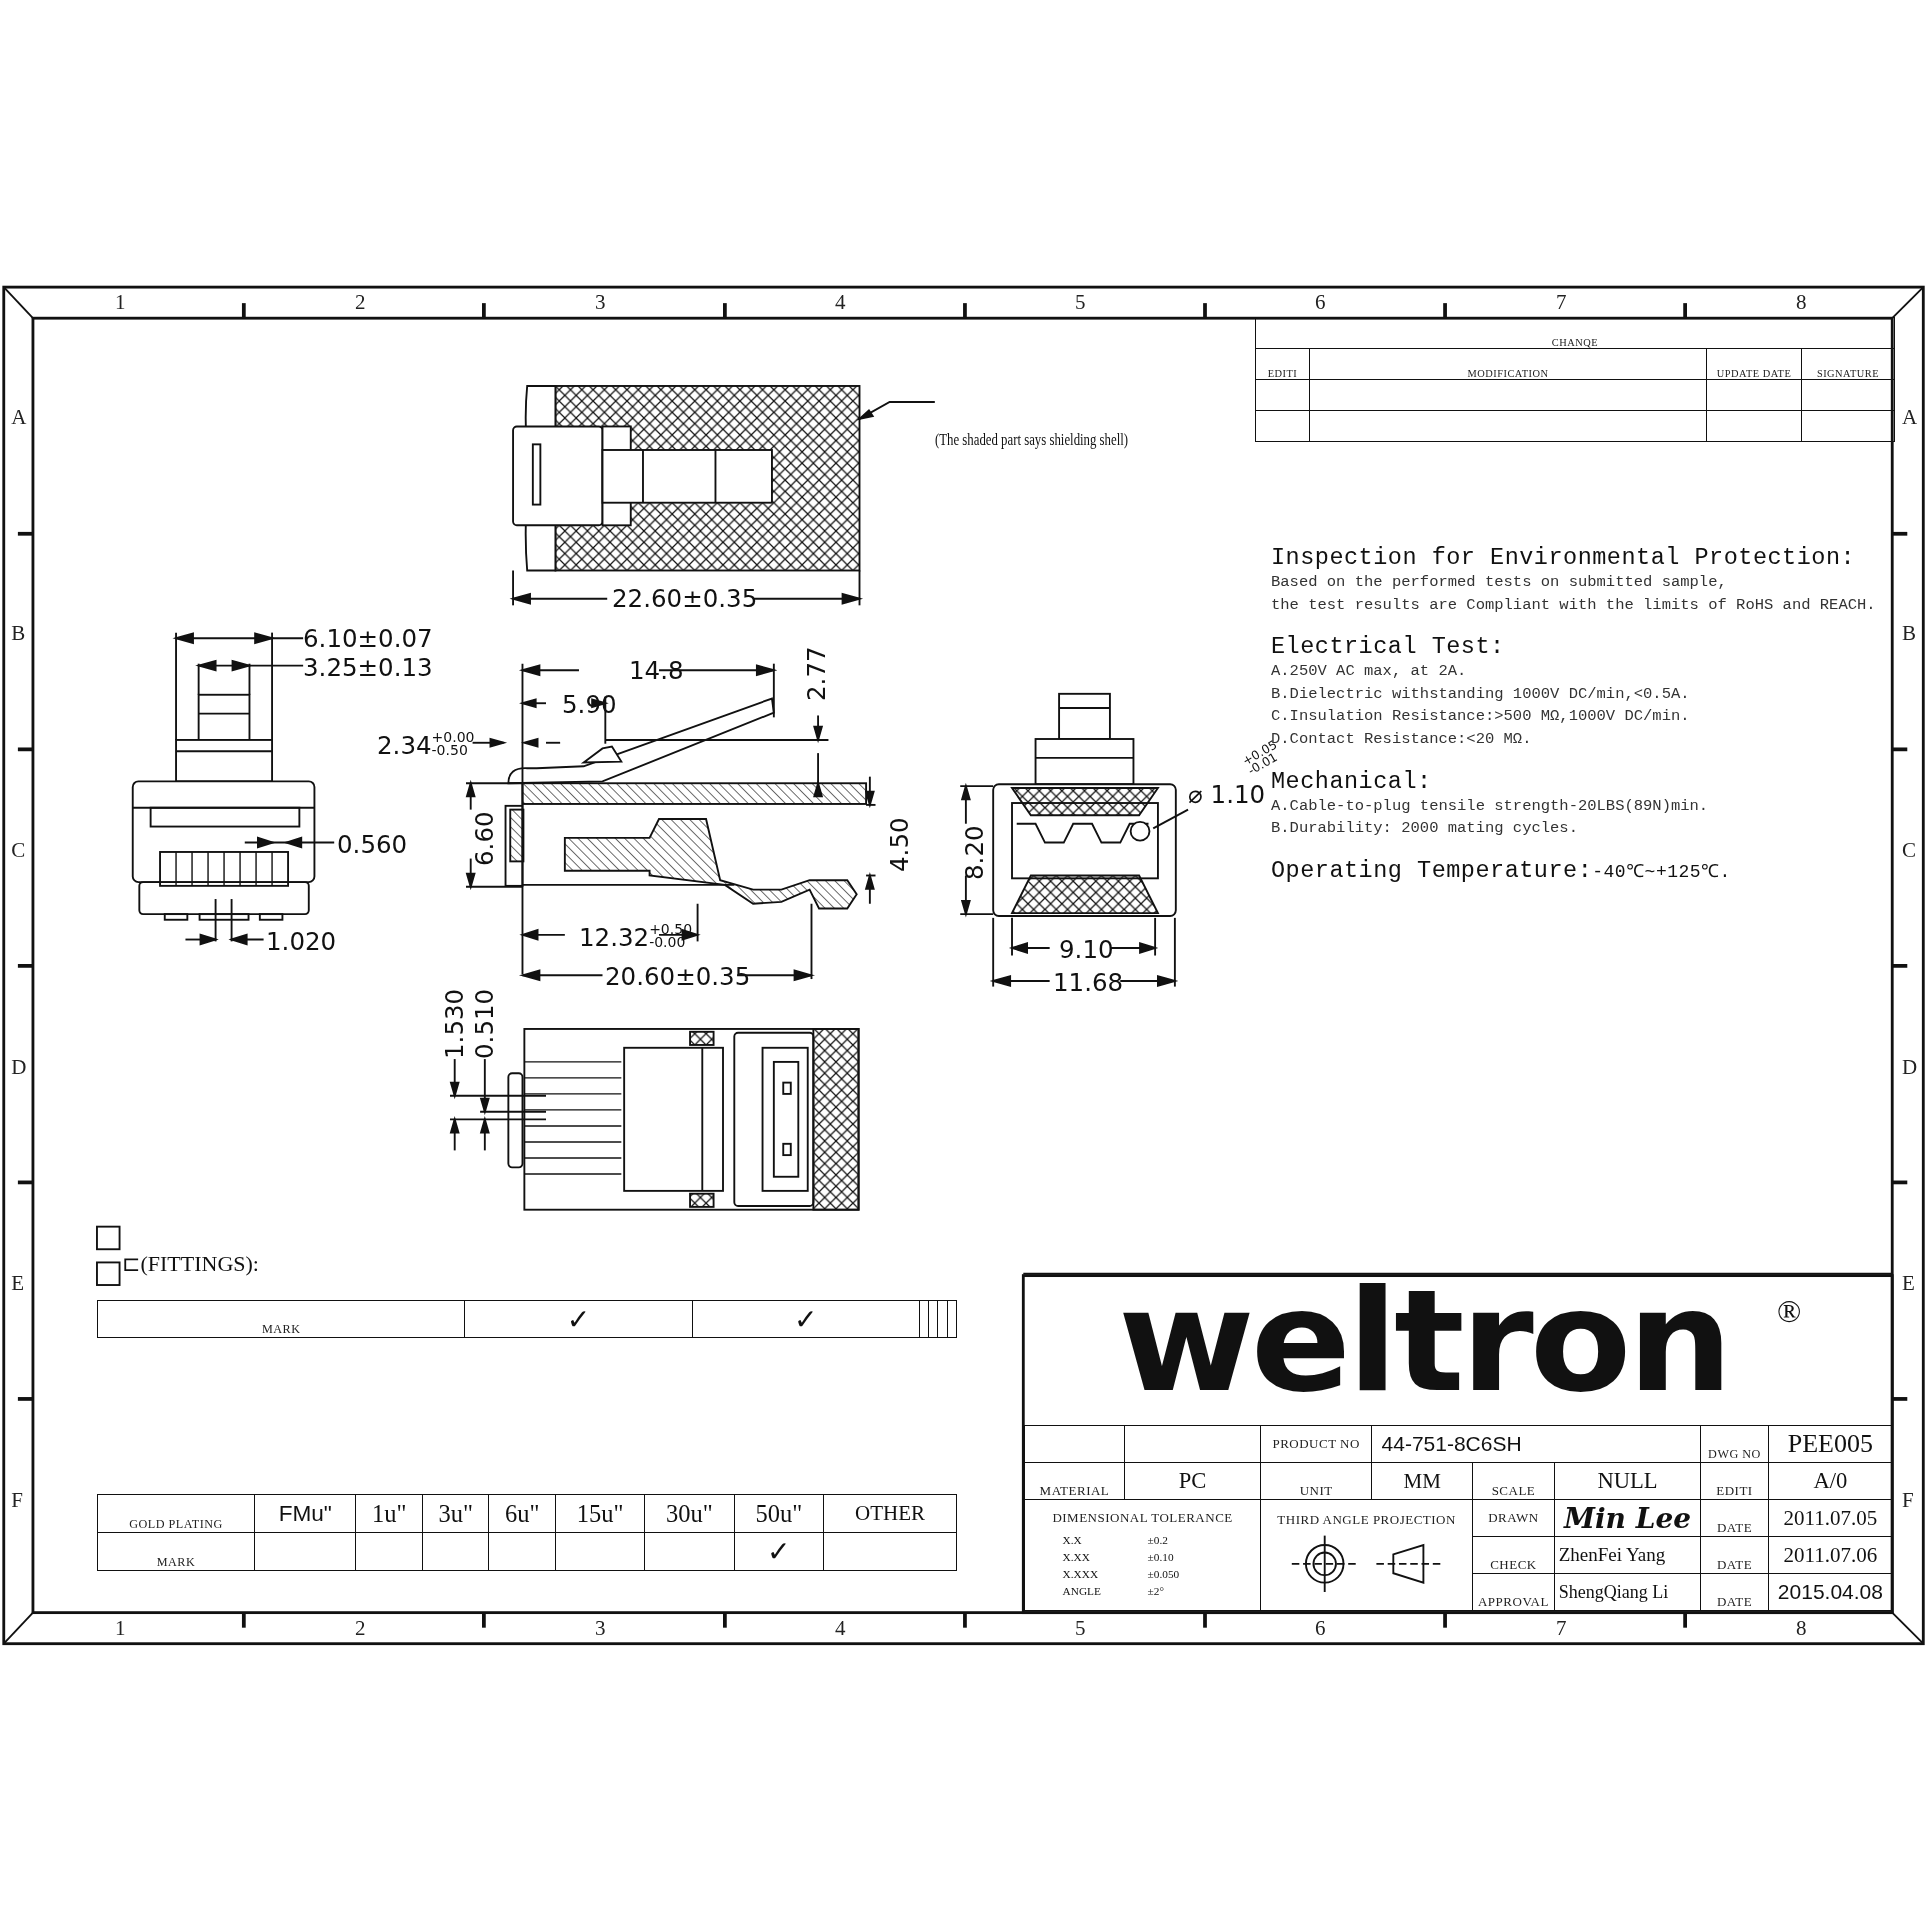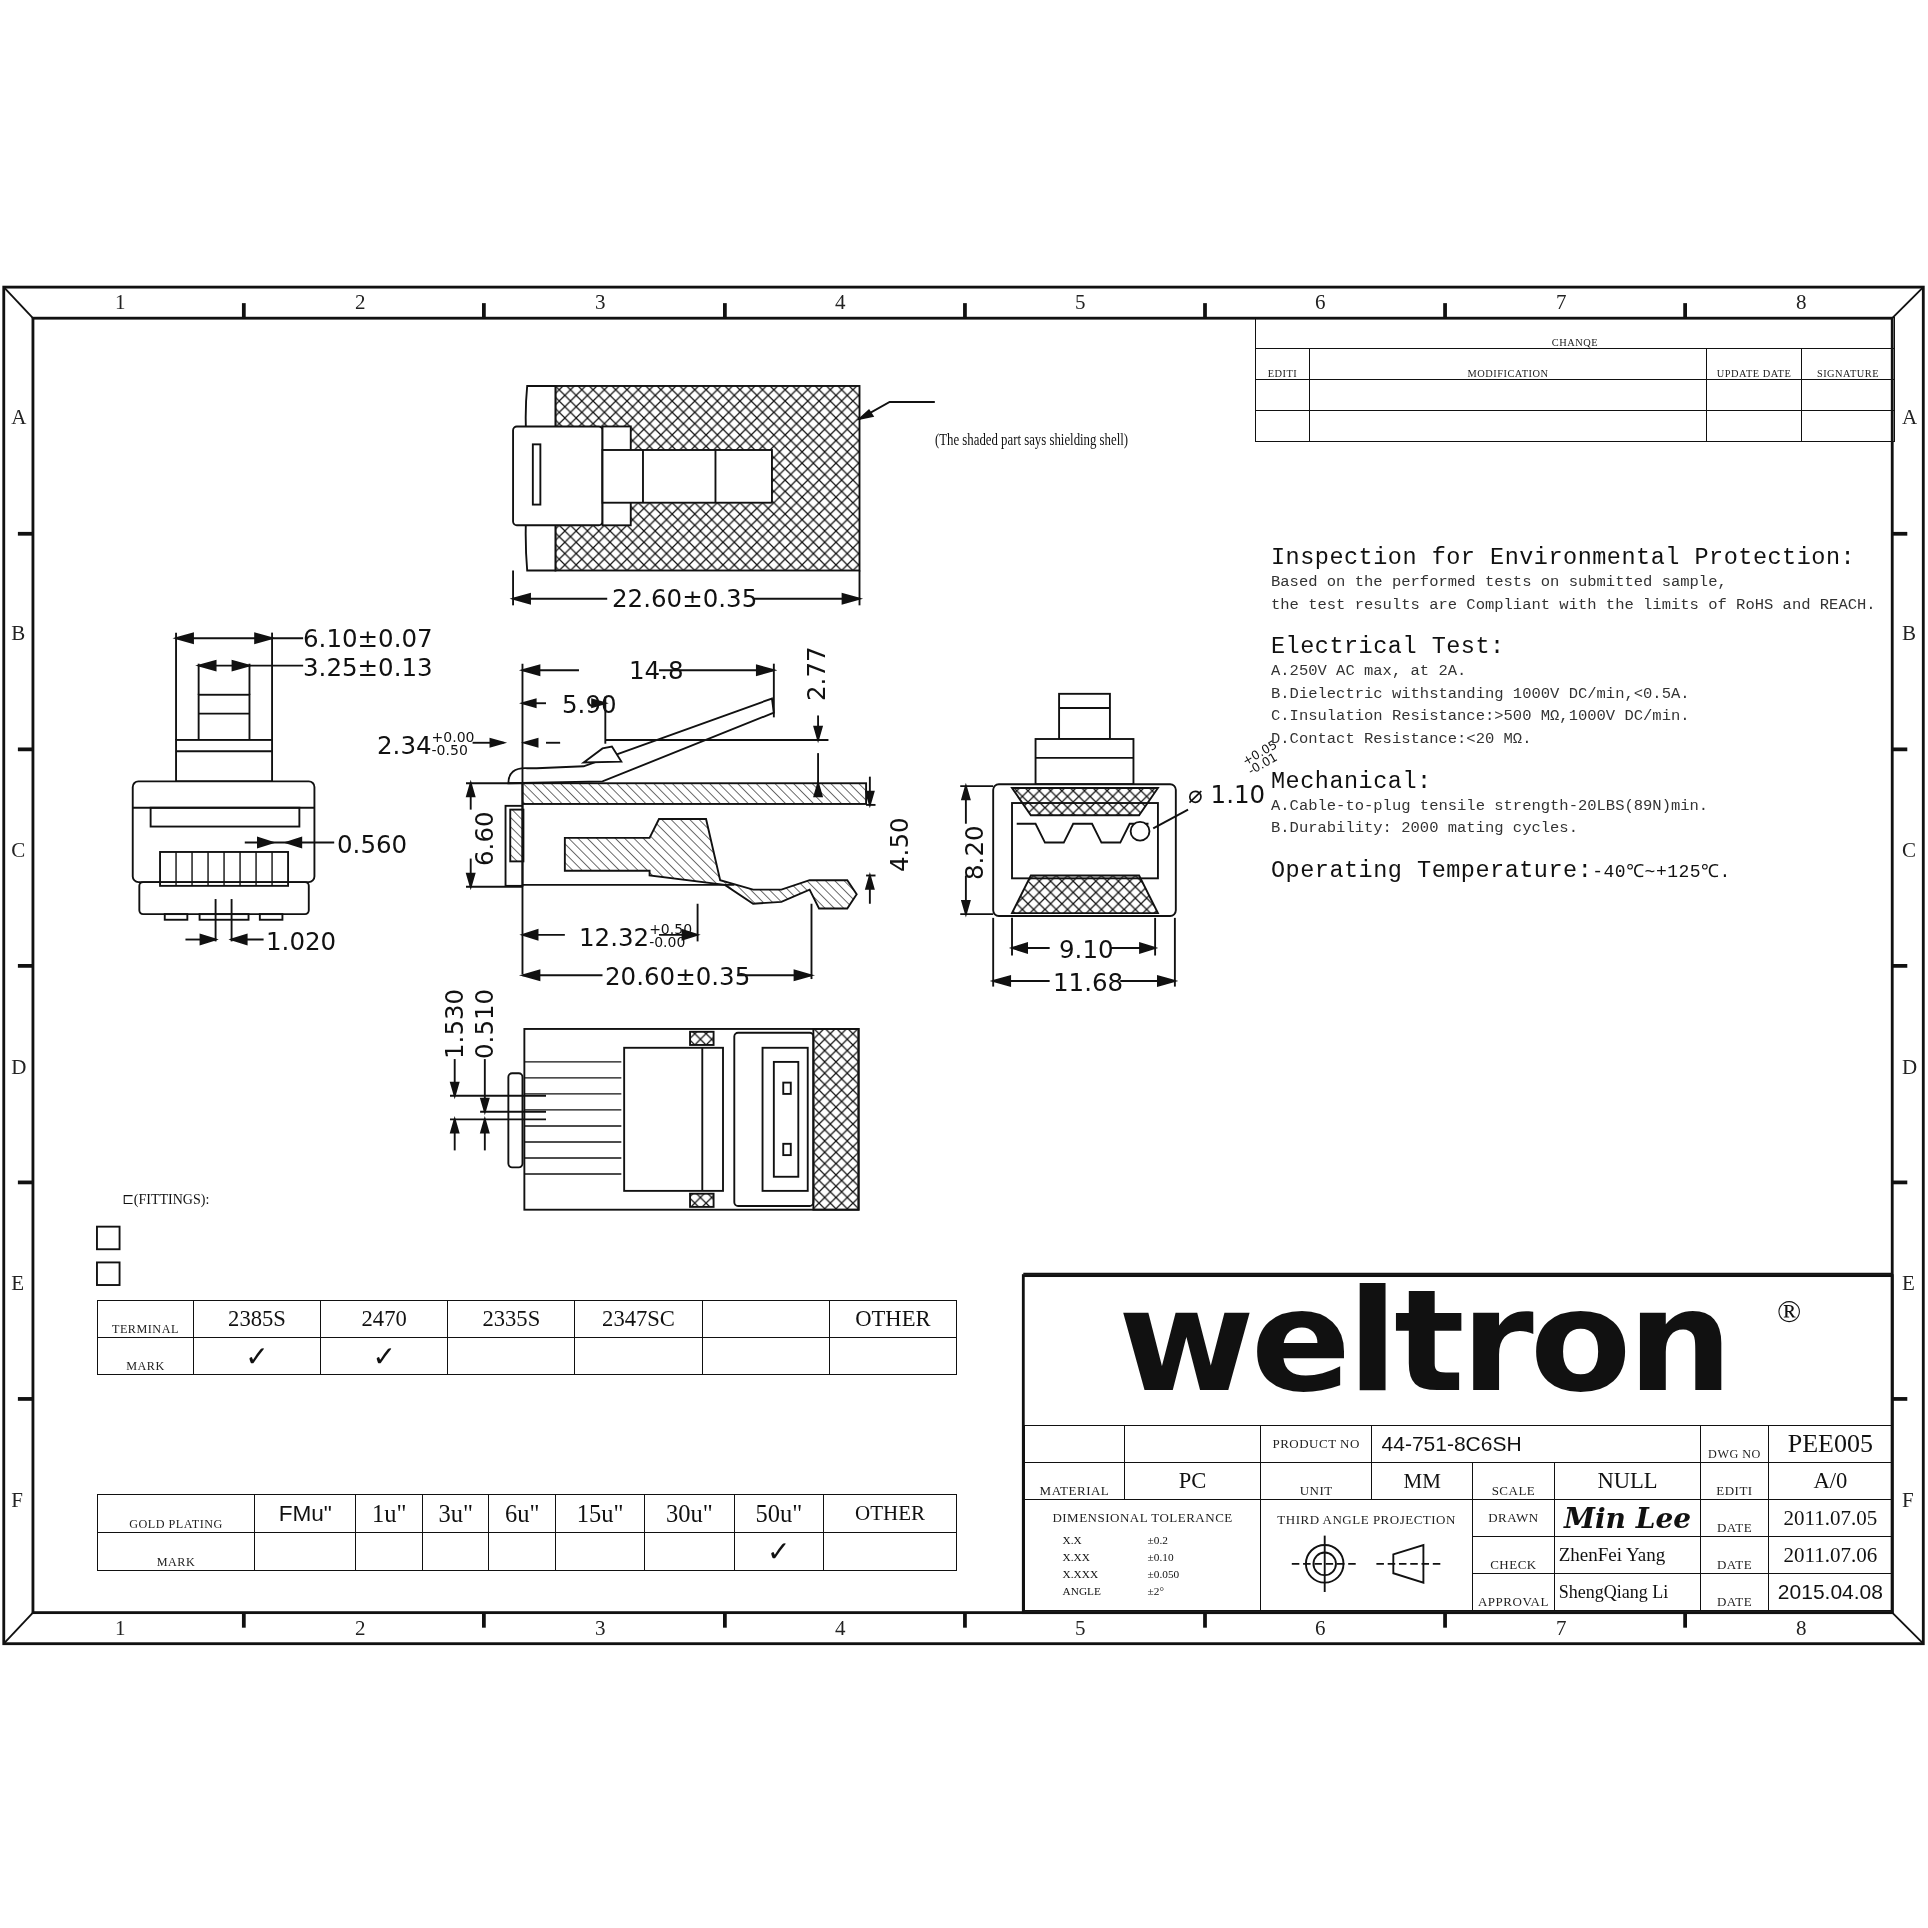--- a/index.html
+++ b/index.html
@@ -346,7 +346,7 @@
   <span class="dim" style="left:440px;top:1059px;transform:rotate(-90deg);transform-origin:left top;">1.530</span>
   <span class="dim" style="left:470px;top:1059px;transform:rotate(-90deg);transform-origin:left top;">0.510</span>
 
-  <span class="abs serif" style="left:122px;top:1191px;font-size:14px;">⊏(FITTINGS):</span>
+  <span class="abs serif" style="left:122px;top:1251px;font-size:22px;font-family:Liberation Serif, serif;">⊏(FITTINGS):</span>
   <span class="abs" style="left:97px;top:1227px;width:22.6px;height:22.6px;"></span>
   <span class="abs" style="left:97px;top:1263px;width:22.6px;height:22.6px;"></span>
 

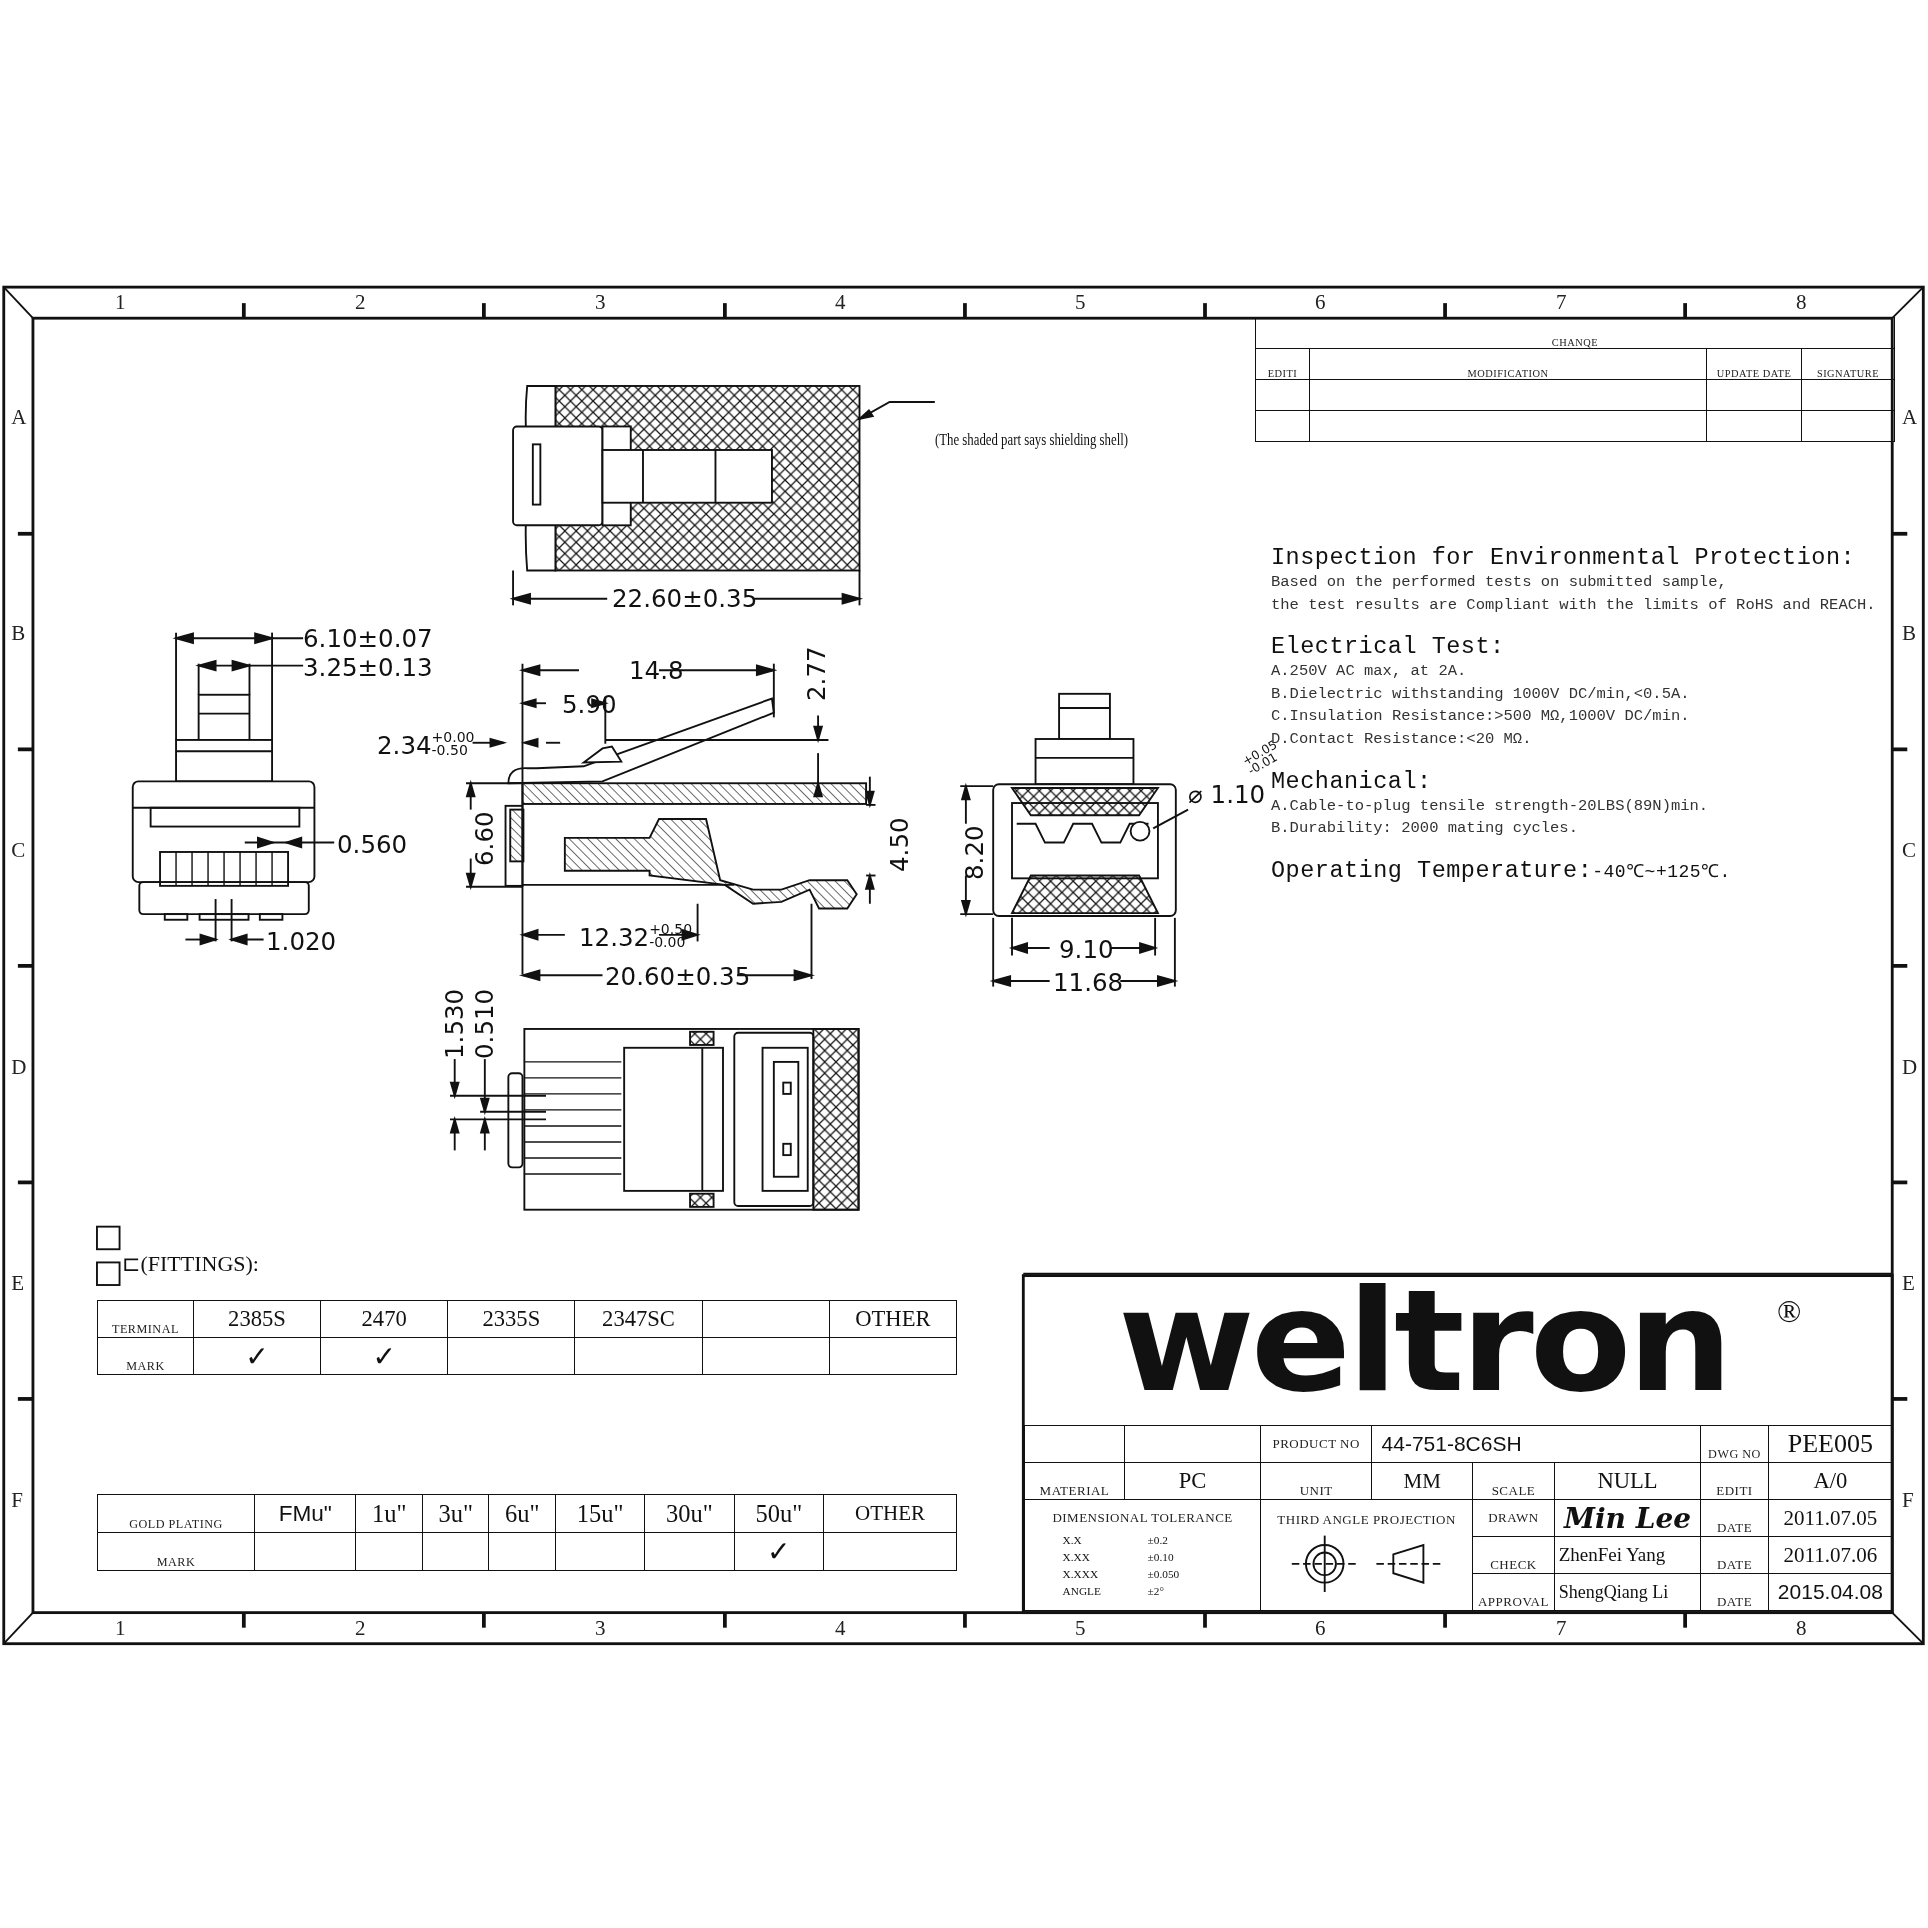--- a/index.html
+++ b/index.html
@@ -352,15 +352,6 @@
 
   <table class="grid" style="left:97px;top:1300px;width:860px;">
     <tbody>
-        <tr style="height:37px">
-      <td class="small-cap" style="width:94px;vertical-align:bottom">TERMINAL</td>
-      <td style="font-size:22.6px;width:125px">2385S</td>
-      <td style="font-size:22.6px;width:125px">2470</td>
-      <td style="font-size:22.6px;width:125px">2335S</td>
-      <td style="font-size:22.6px;width:125px">2347SC</td>
-      <td style="font-size:22.6px;width:125px"></td>
-      <td style="font-size:22.6px;width:125px">OTHER</td>
-    </tr>
     <tr style="height:37px">
       <td class="small-cap" style="vertical-align:bottom">MARK</td>
       <td style="font-size:28px">✓</td>

